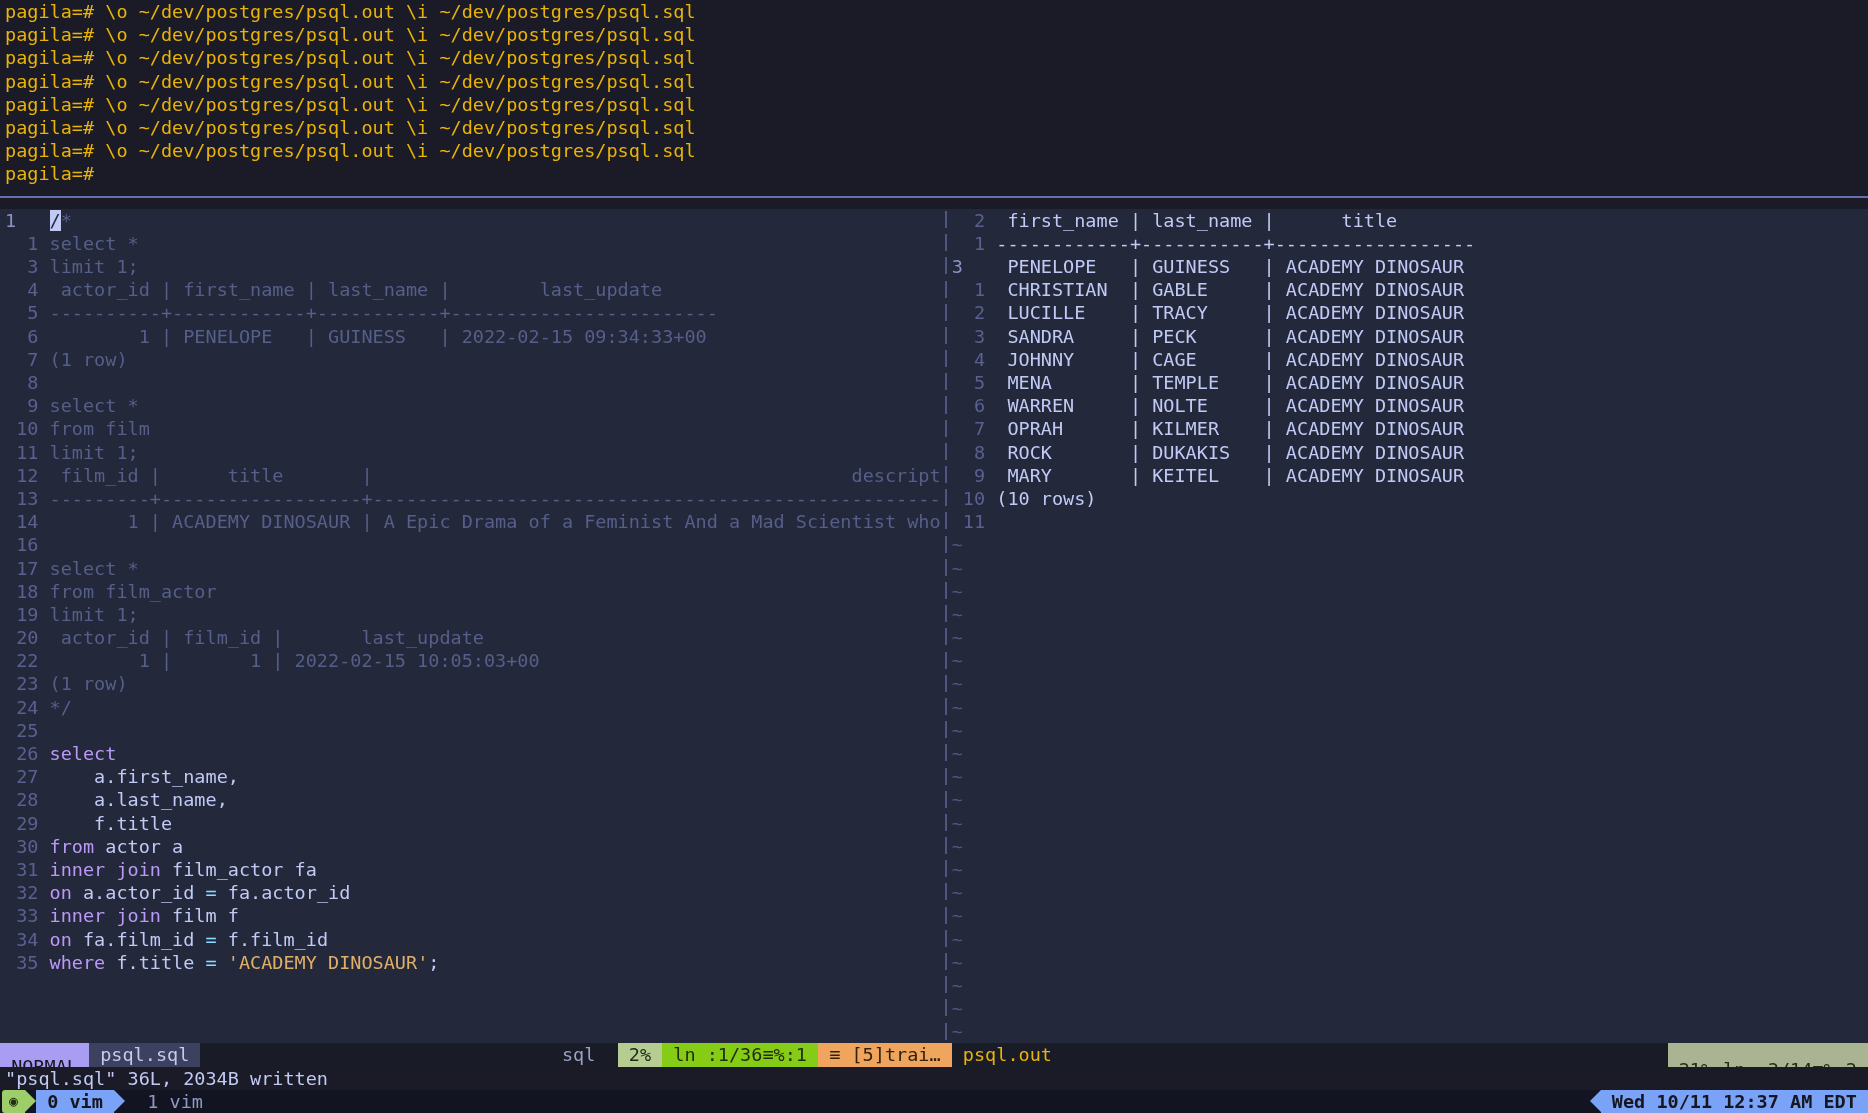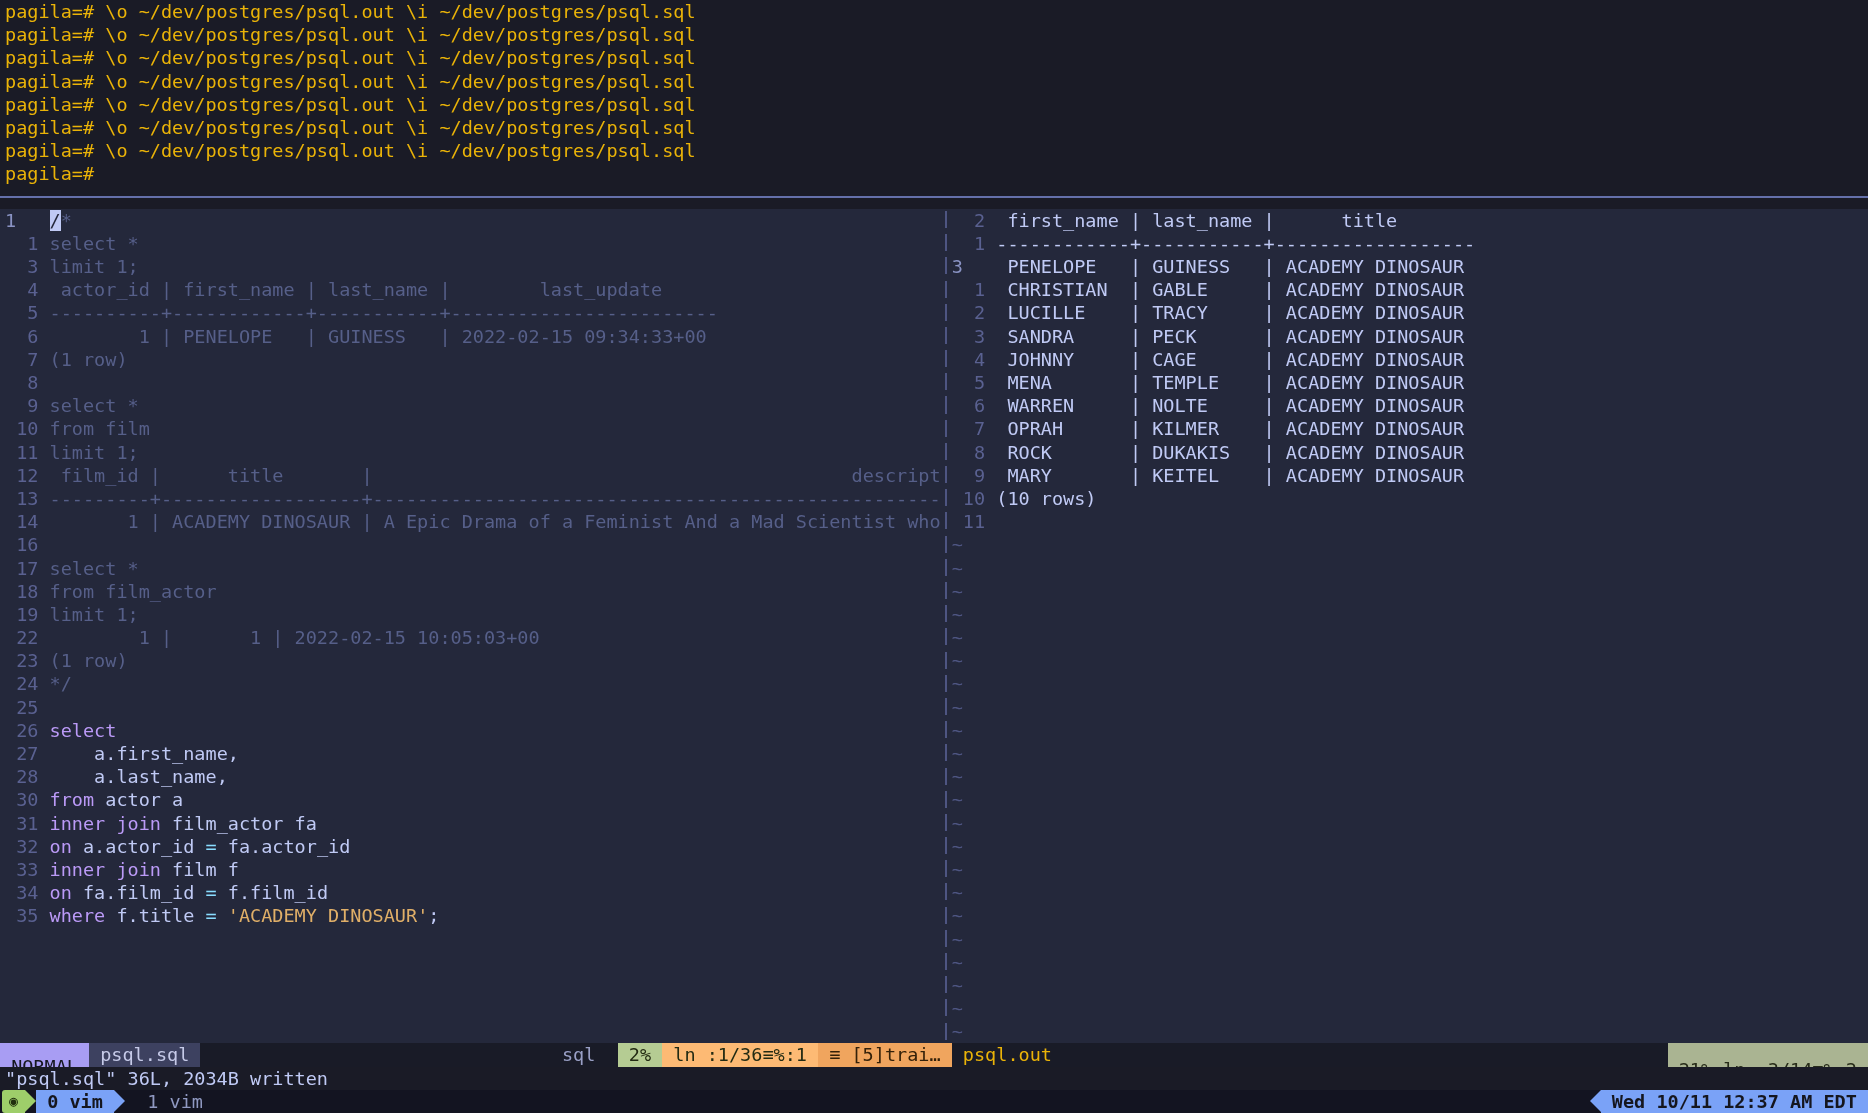--- a/index.html
+++ b/index.html
@@ -104,6 +104,7 @@
         <div class="vrow"><span class="gutter"> 17 </span><span class="seg-c">select *</span></div>
         <div class="vrow"><span class="gutter"> 18 </span><span class="seg-c">from film_actor</span></div>
         <div class="vrow"><span class="gutter"> 19 </span><span class="seg-c">limit 1;</span></div>
+        <div class="vrow"><span class="gutter"> 20 </span><span class="seg-c"> actor_id | film_id |       last_update</span></div>
         <div class="vrow"><span class="gutter"> 22 </span><span class="seg-c">        1 |       1 | 2022-02-15 10:05:03+00</span></div>
         <div class="vrow"><span class="gutter"> 23 </span><span class="seg-c">(1 row)</span></div>
         <div class="vrow"><span class="gutter"> 24 </span><span class="seg-c">*/</span></div>

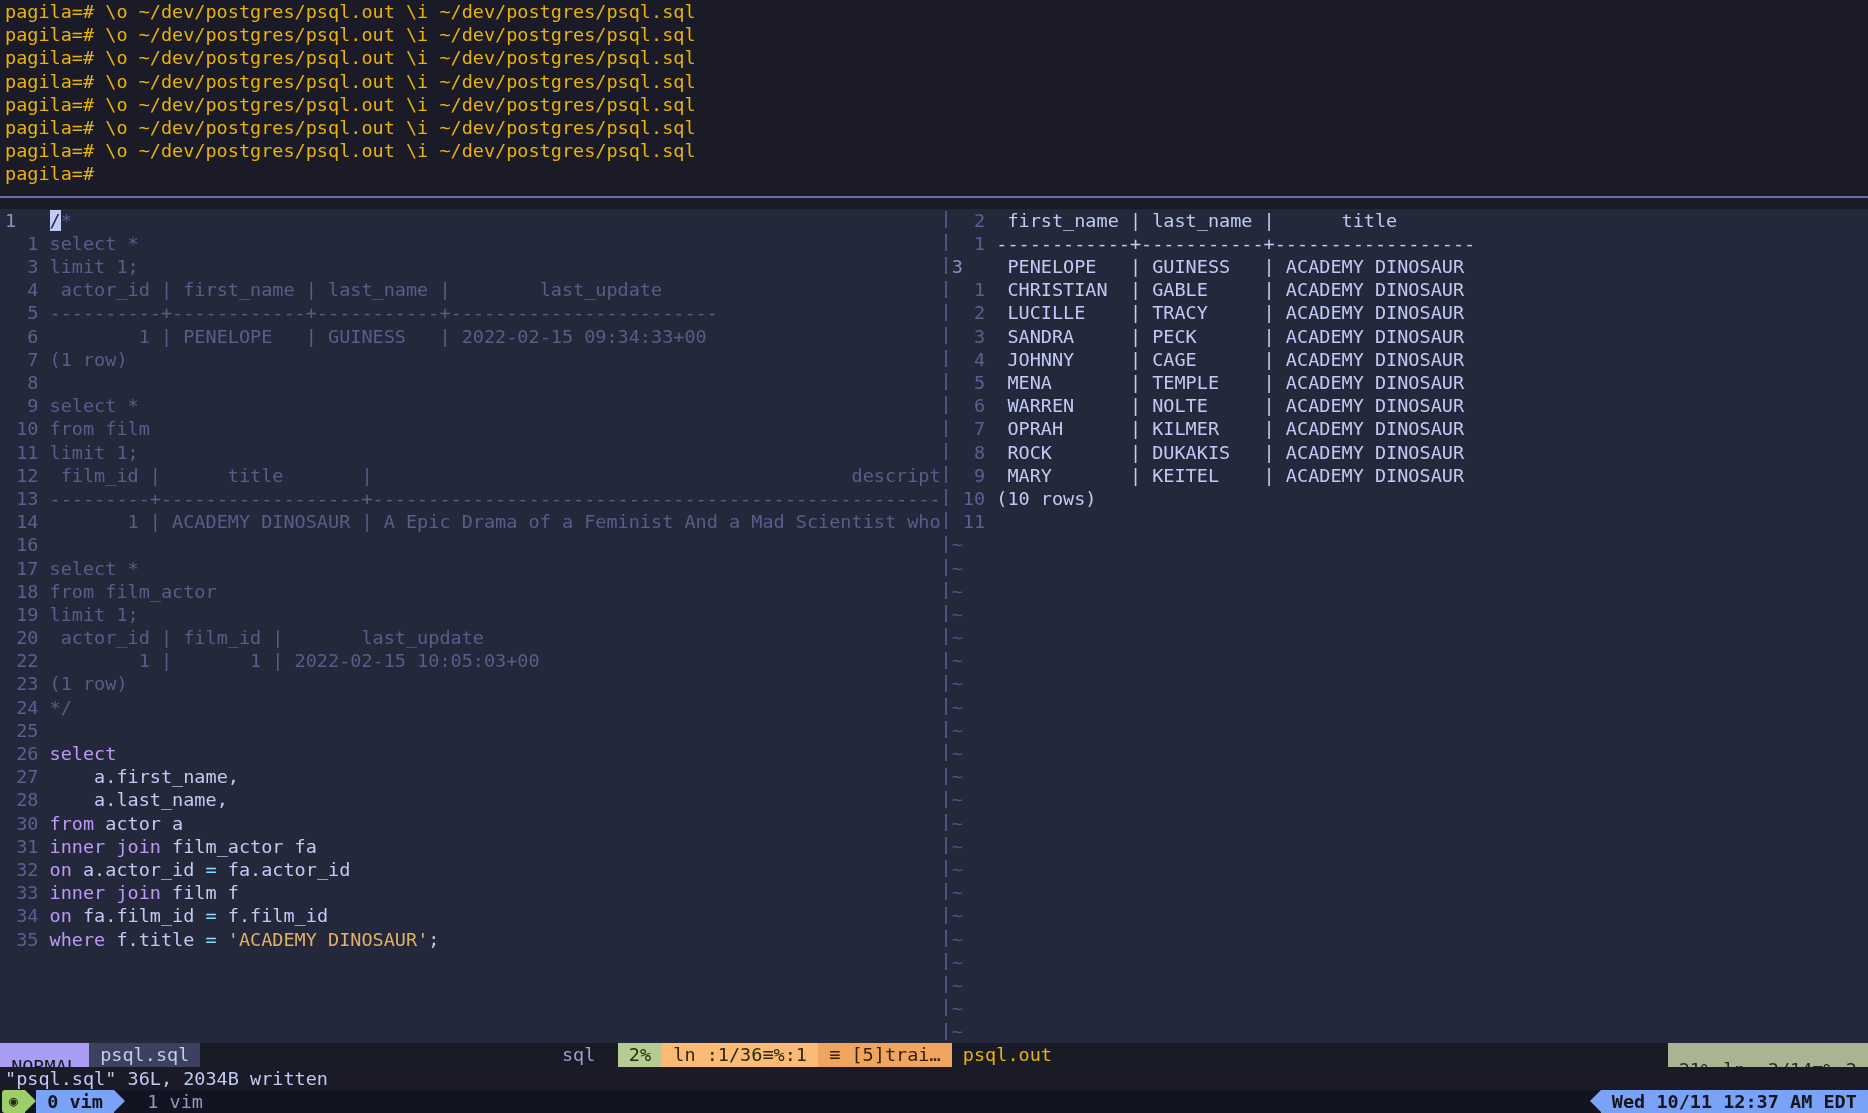--- a/index.html
+++ b/index.html
@@ -112,6 +112,7 @@
         <div class="vrow"><span class="gutter"> 26 </span><span class="seg-k">select</span></div>
         <div class="vrow"><span class="gutter"> 27 </span><span class="seg-p">    a.first_name,</span></div>
         <div class="vrow"><span class="gutter"> 28 </span><span class="seg-p">    a.last_name,</span></div>
+        <div class="vrow"><span class="gutter"> 29 </span><span class="seg-p">    f.title</span></div>
         <div class="vrow"><span class="gutter"> 30 </span><span class="seg-k">from</span><span class="seg-p"> actor a</span></div>
         <div class="vrow"><span class="gutter"> 31 </span><span class="seg-k">inner join</span><span class="seg-p"> film_actor fa</span></div>
         <div class="vrow"><span class="gutter"> 32 </span><span class="seg-k">on</span><span class="seg-p"> a.actor_id </span><span class="seg-o">=</span><span class="seg-p"> fa.actor_id</span></div>

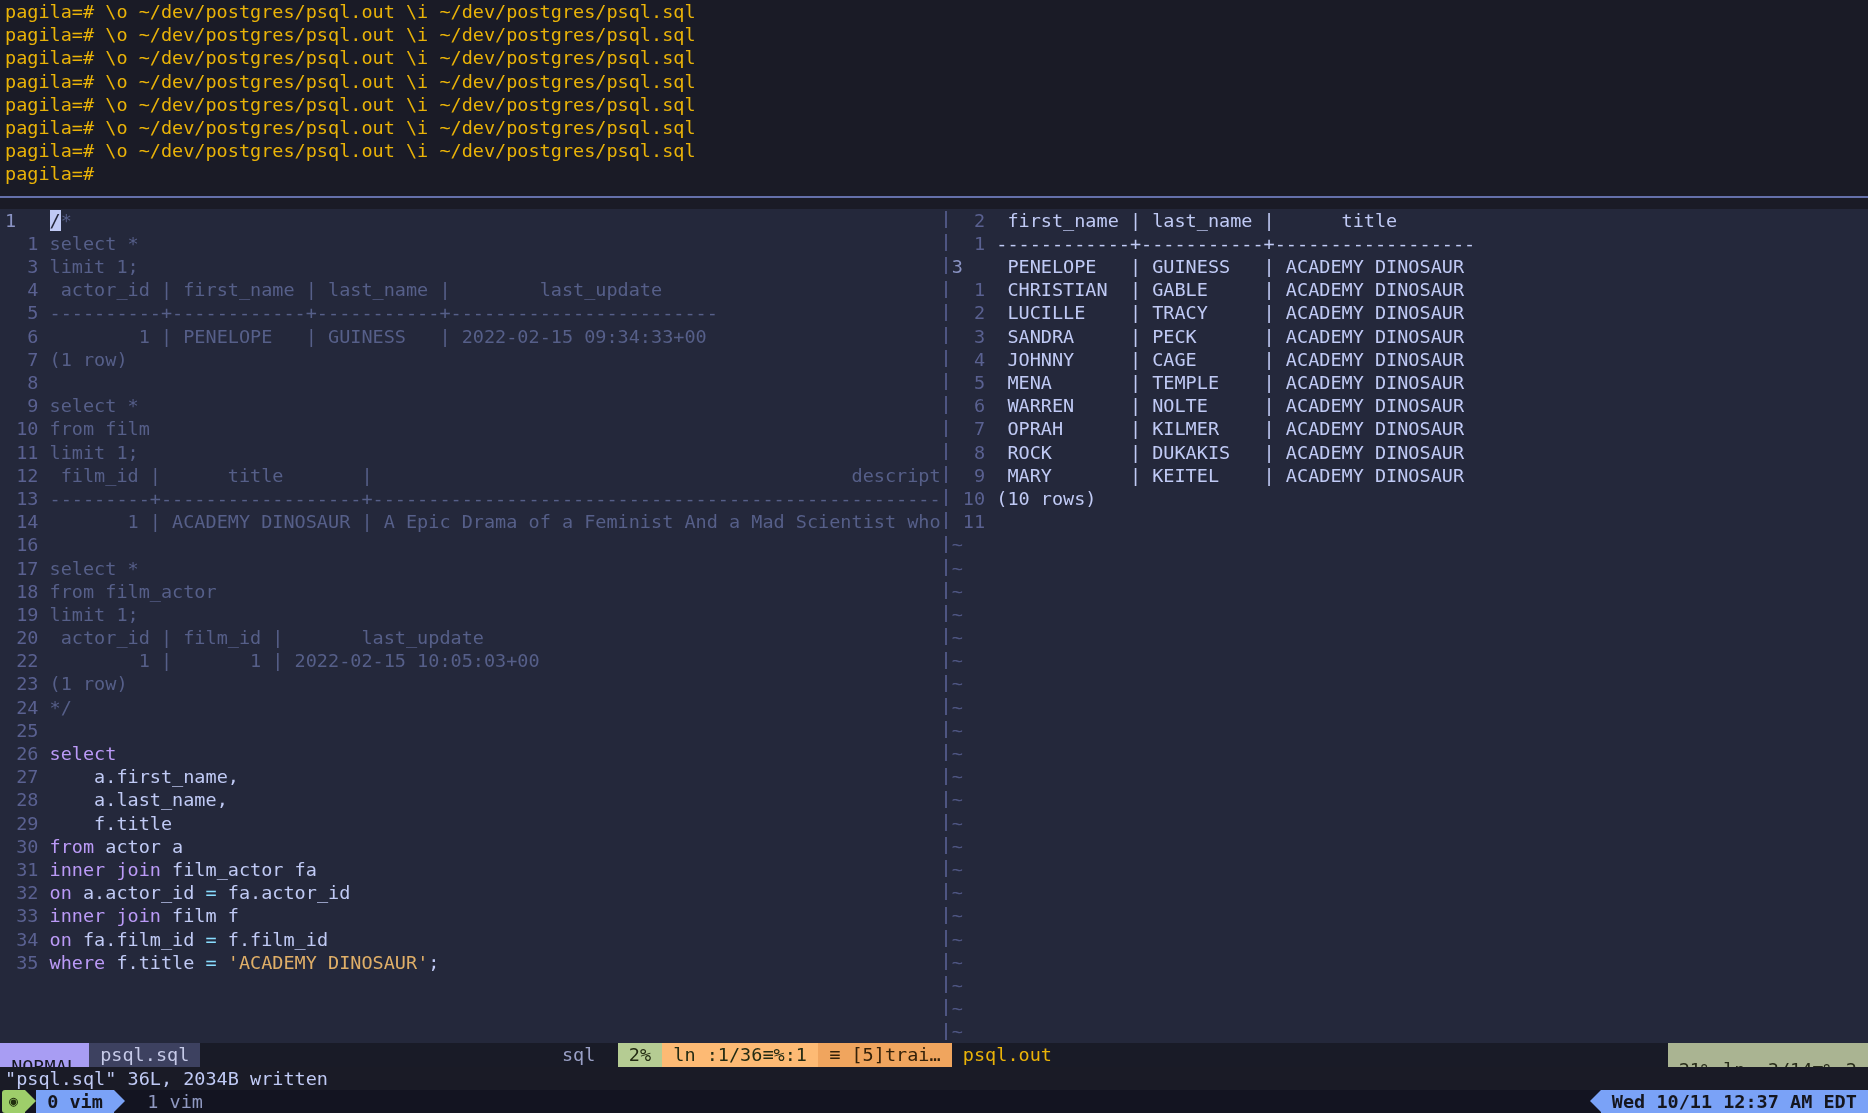--- a/index.html
+++ b/index.html
@@ -46,7 +46,7 @@
   .seg-file{background:#3d4160;color:#c6cae8;padding:0 1ch}
   .seg-ft{color:#9aa0c6;padding:0 2ch}
   .seg-prog{background:#b5cc93;color:#232b13;padding:0 1ch}
-  .seg-loc{background:#fdba74;color:#232b13;padding:0 1ch}
+  .seg-loc{background:#84cc16;color:#232b13;padding:0 1ch}
   .seg-trail{background:#f0a55e;color:#342109;padding:0 1ch}
   .seg-file2{color:#eab308;padding:0 1ch}
   .seg-loc2{background:#aab492;color:#272c19;padding:15px 1ch}

